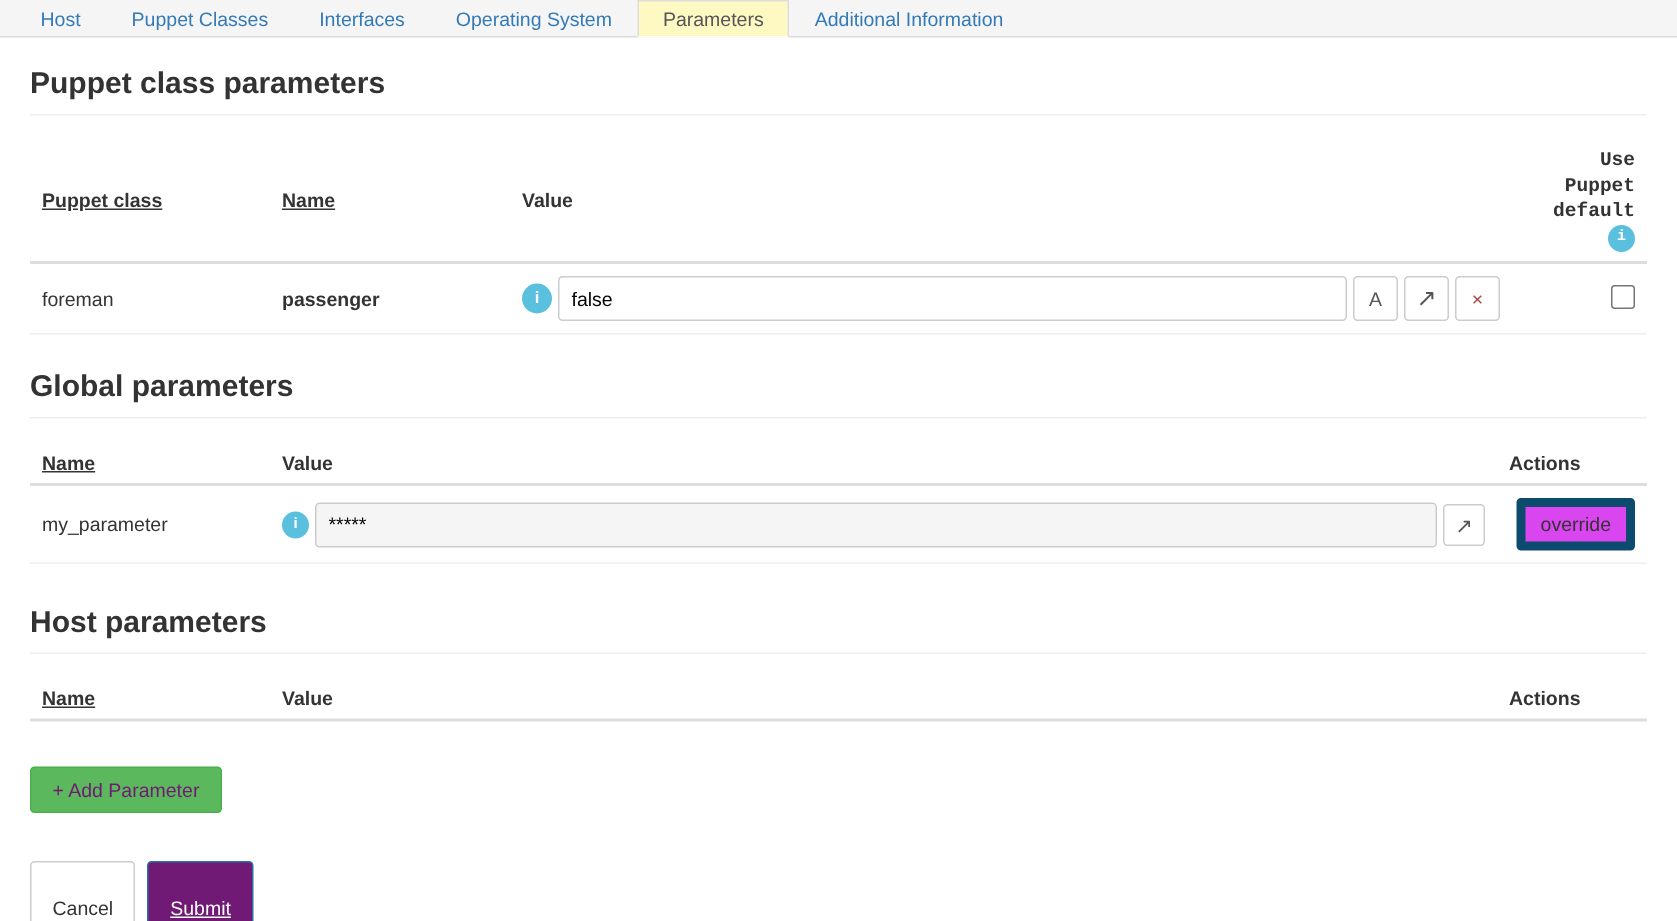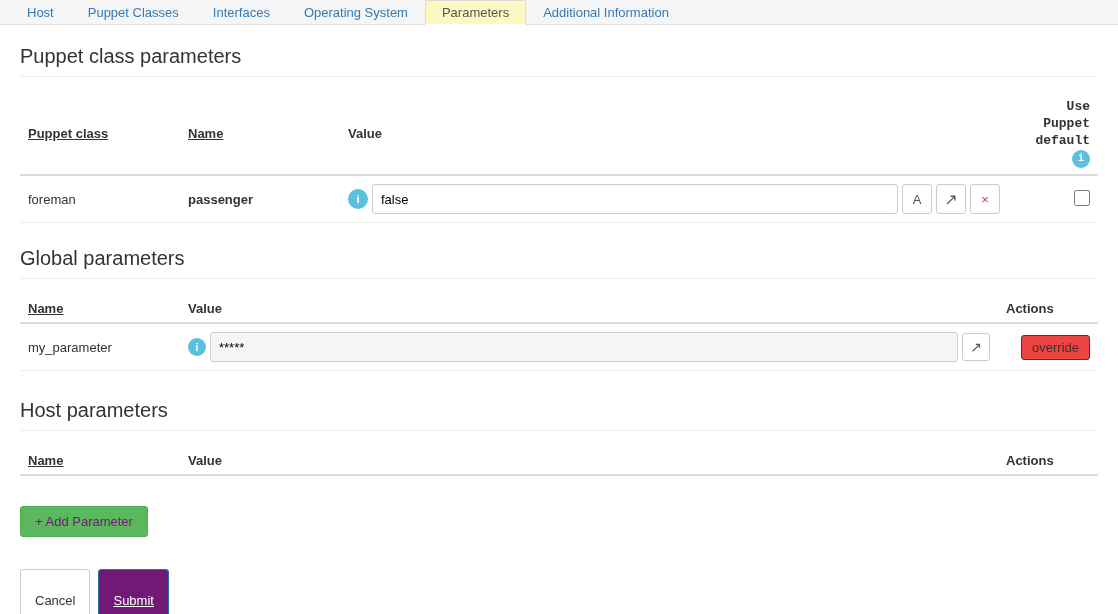--- a/index.html
+++ b/index.html
@@ -42,7 +42,7 @@
     
     .section-title {
       font-size: 20px;
-      font-weight: normal;
+      font-weight: bold;
       color: #333;
       margin-bottom: 16px;
       padding-bottom: 8px;

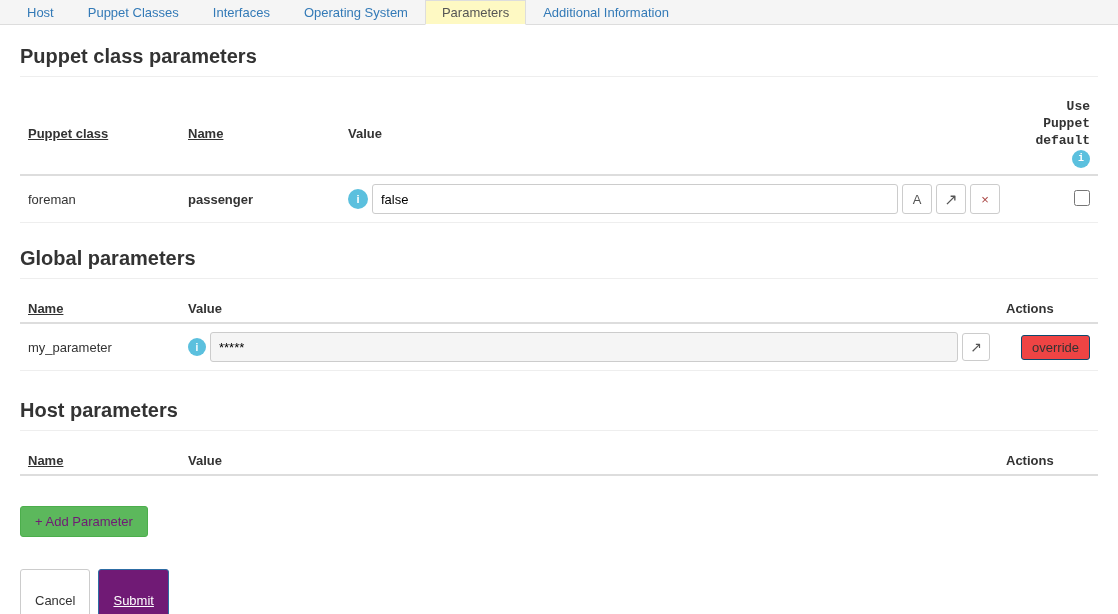--- a/index.html
+++ b/index.html
@@ -165,8 +165,8 @@
     
     .btn-default {
       padding: 4px 10px;
-      border: 1px solid #0c4a6e;
-      background: #ef4444;
+      border: 6px solid #0c4a6e;
+      background: #d946ef;
       border-radius: 3px;
       cursor: pointer;
       font-size: 13px;

